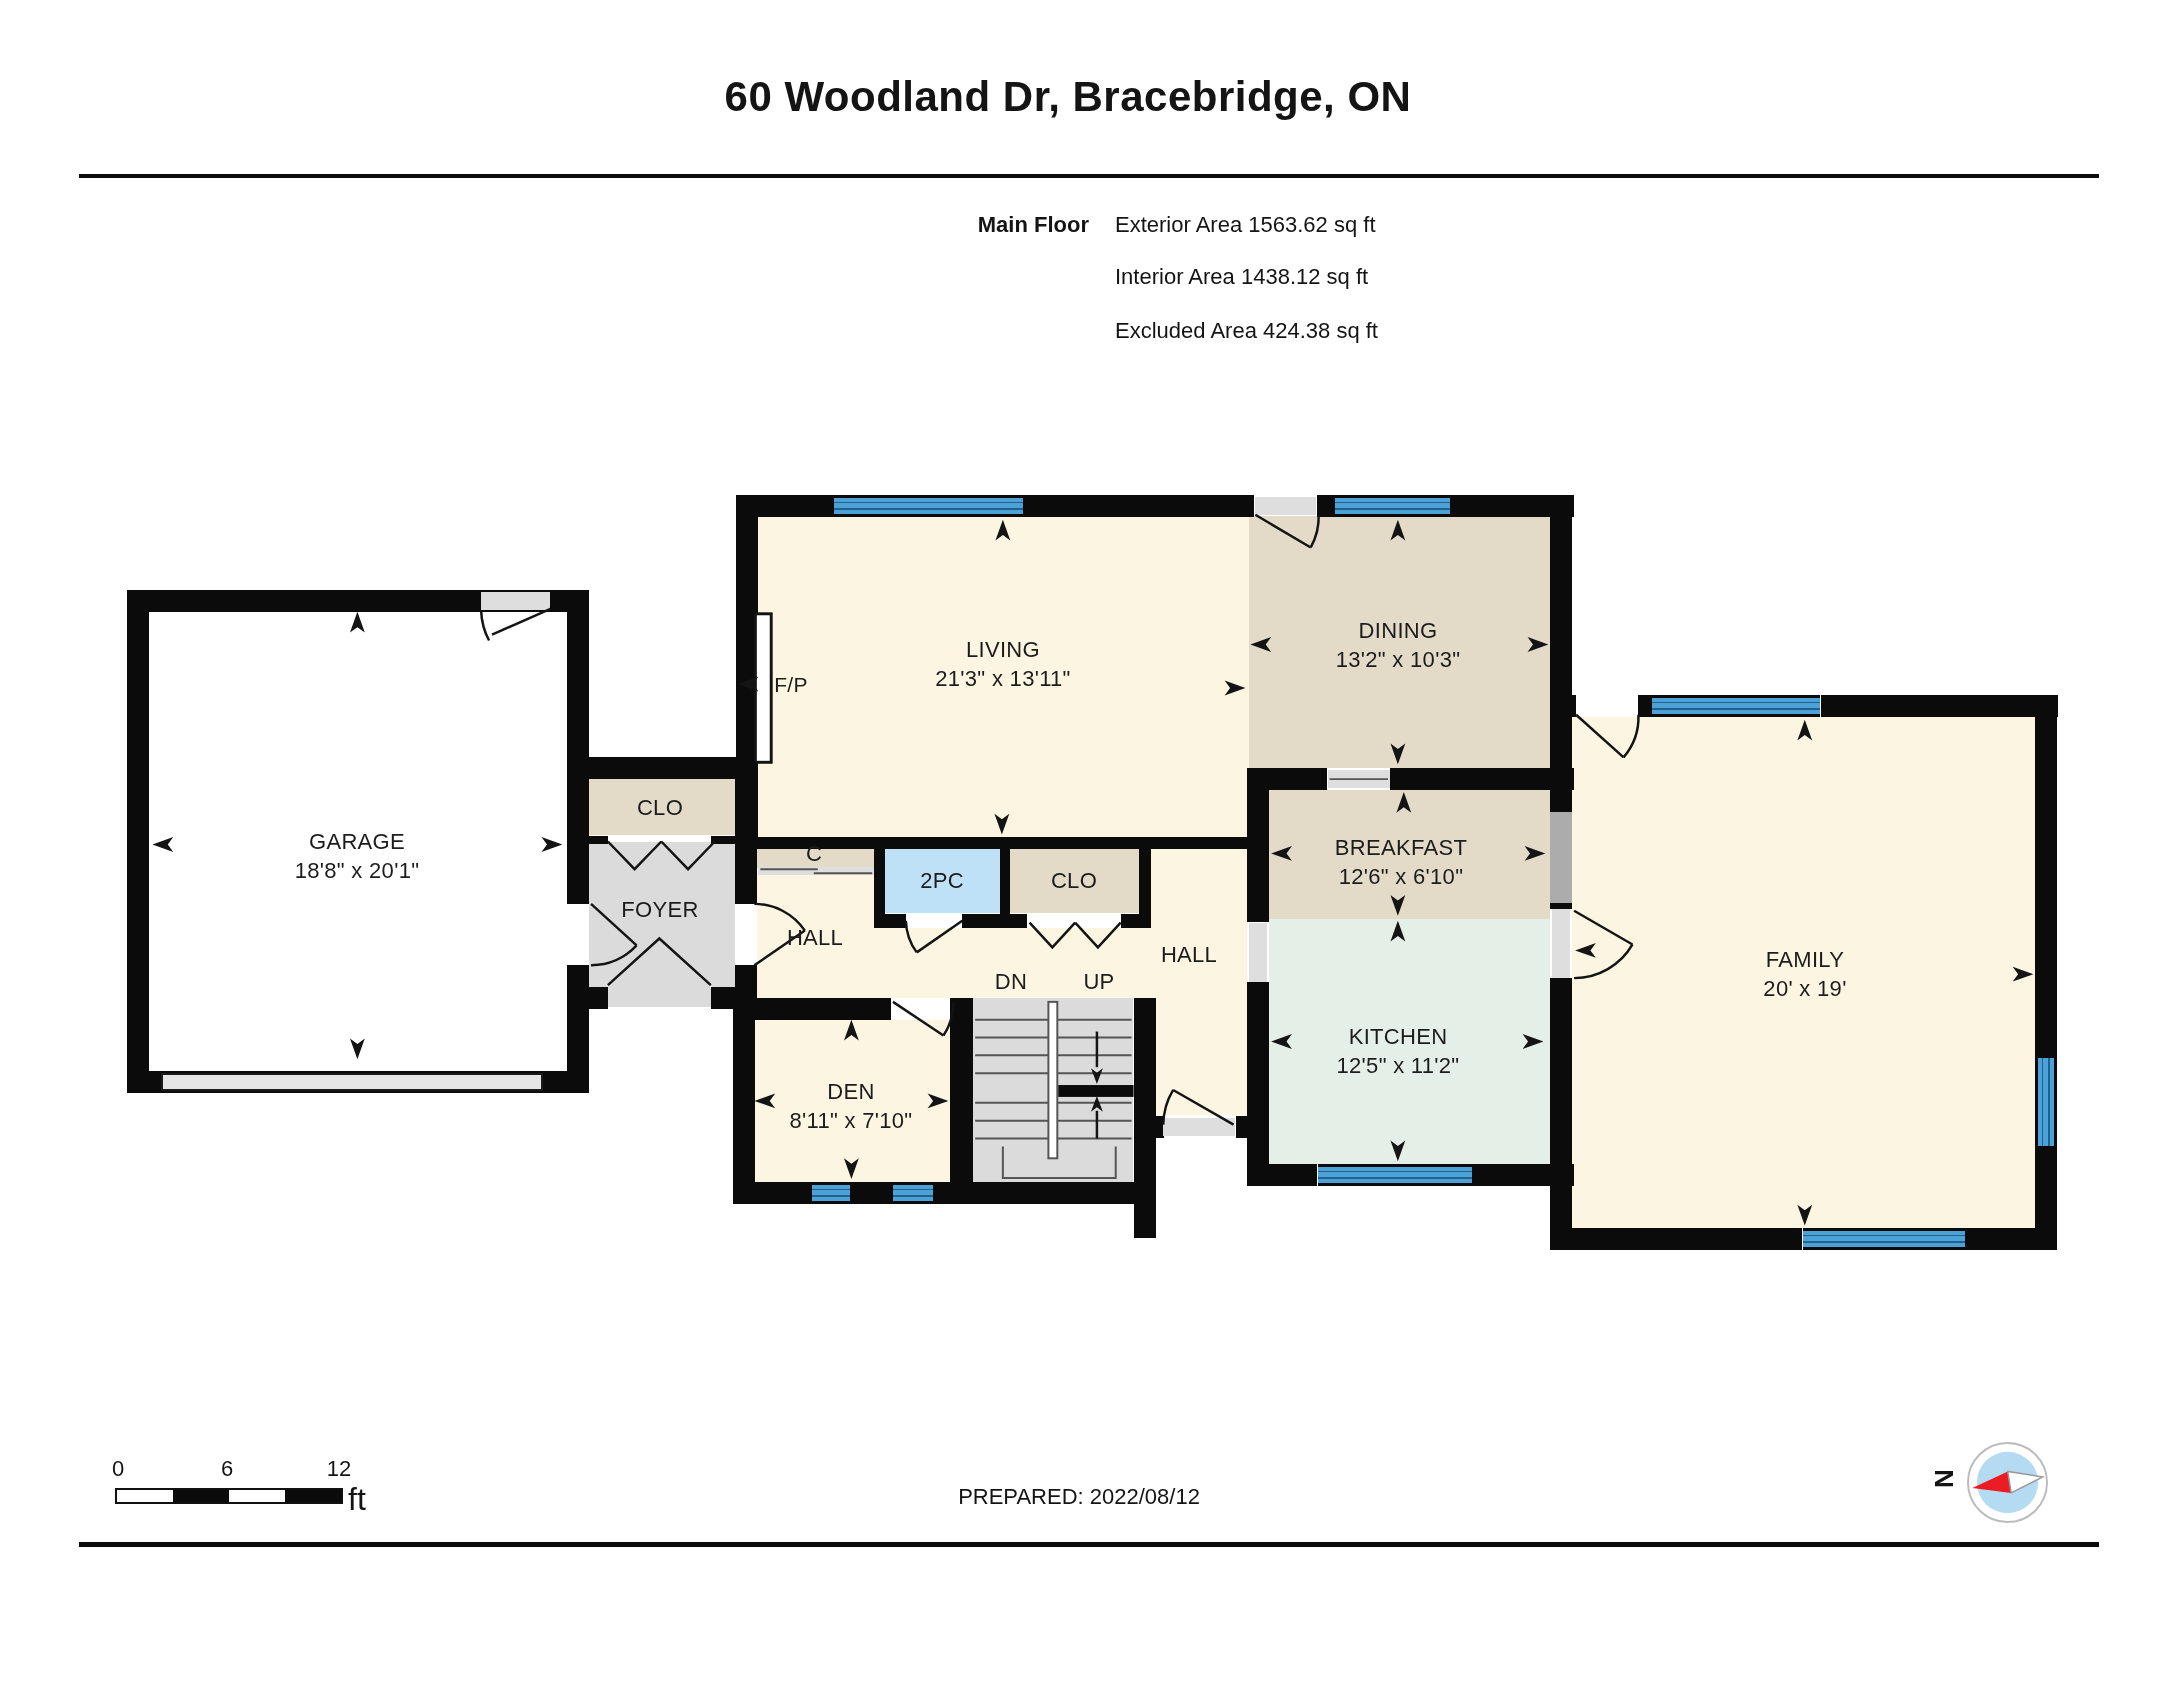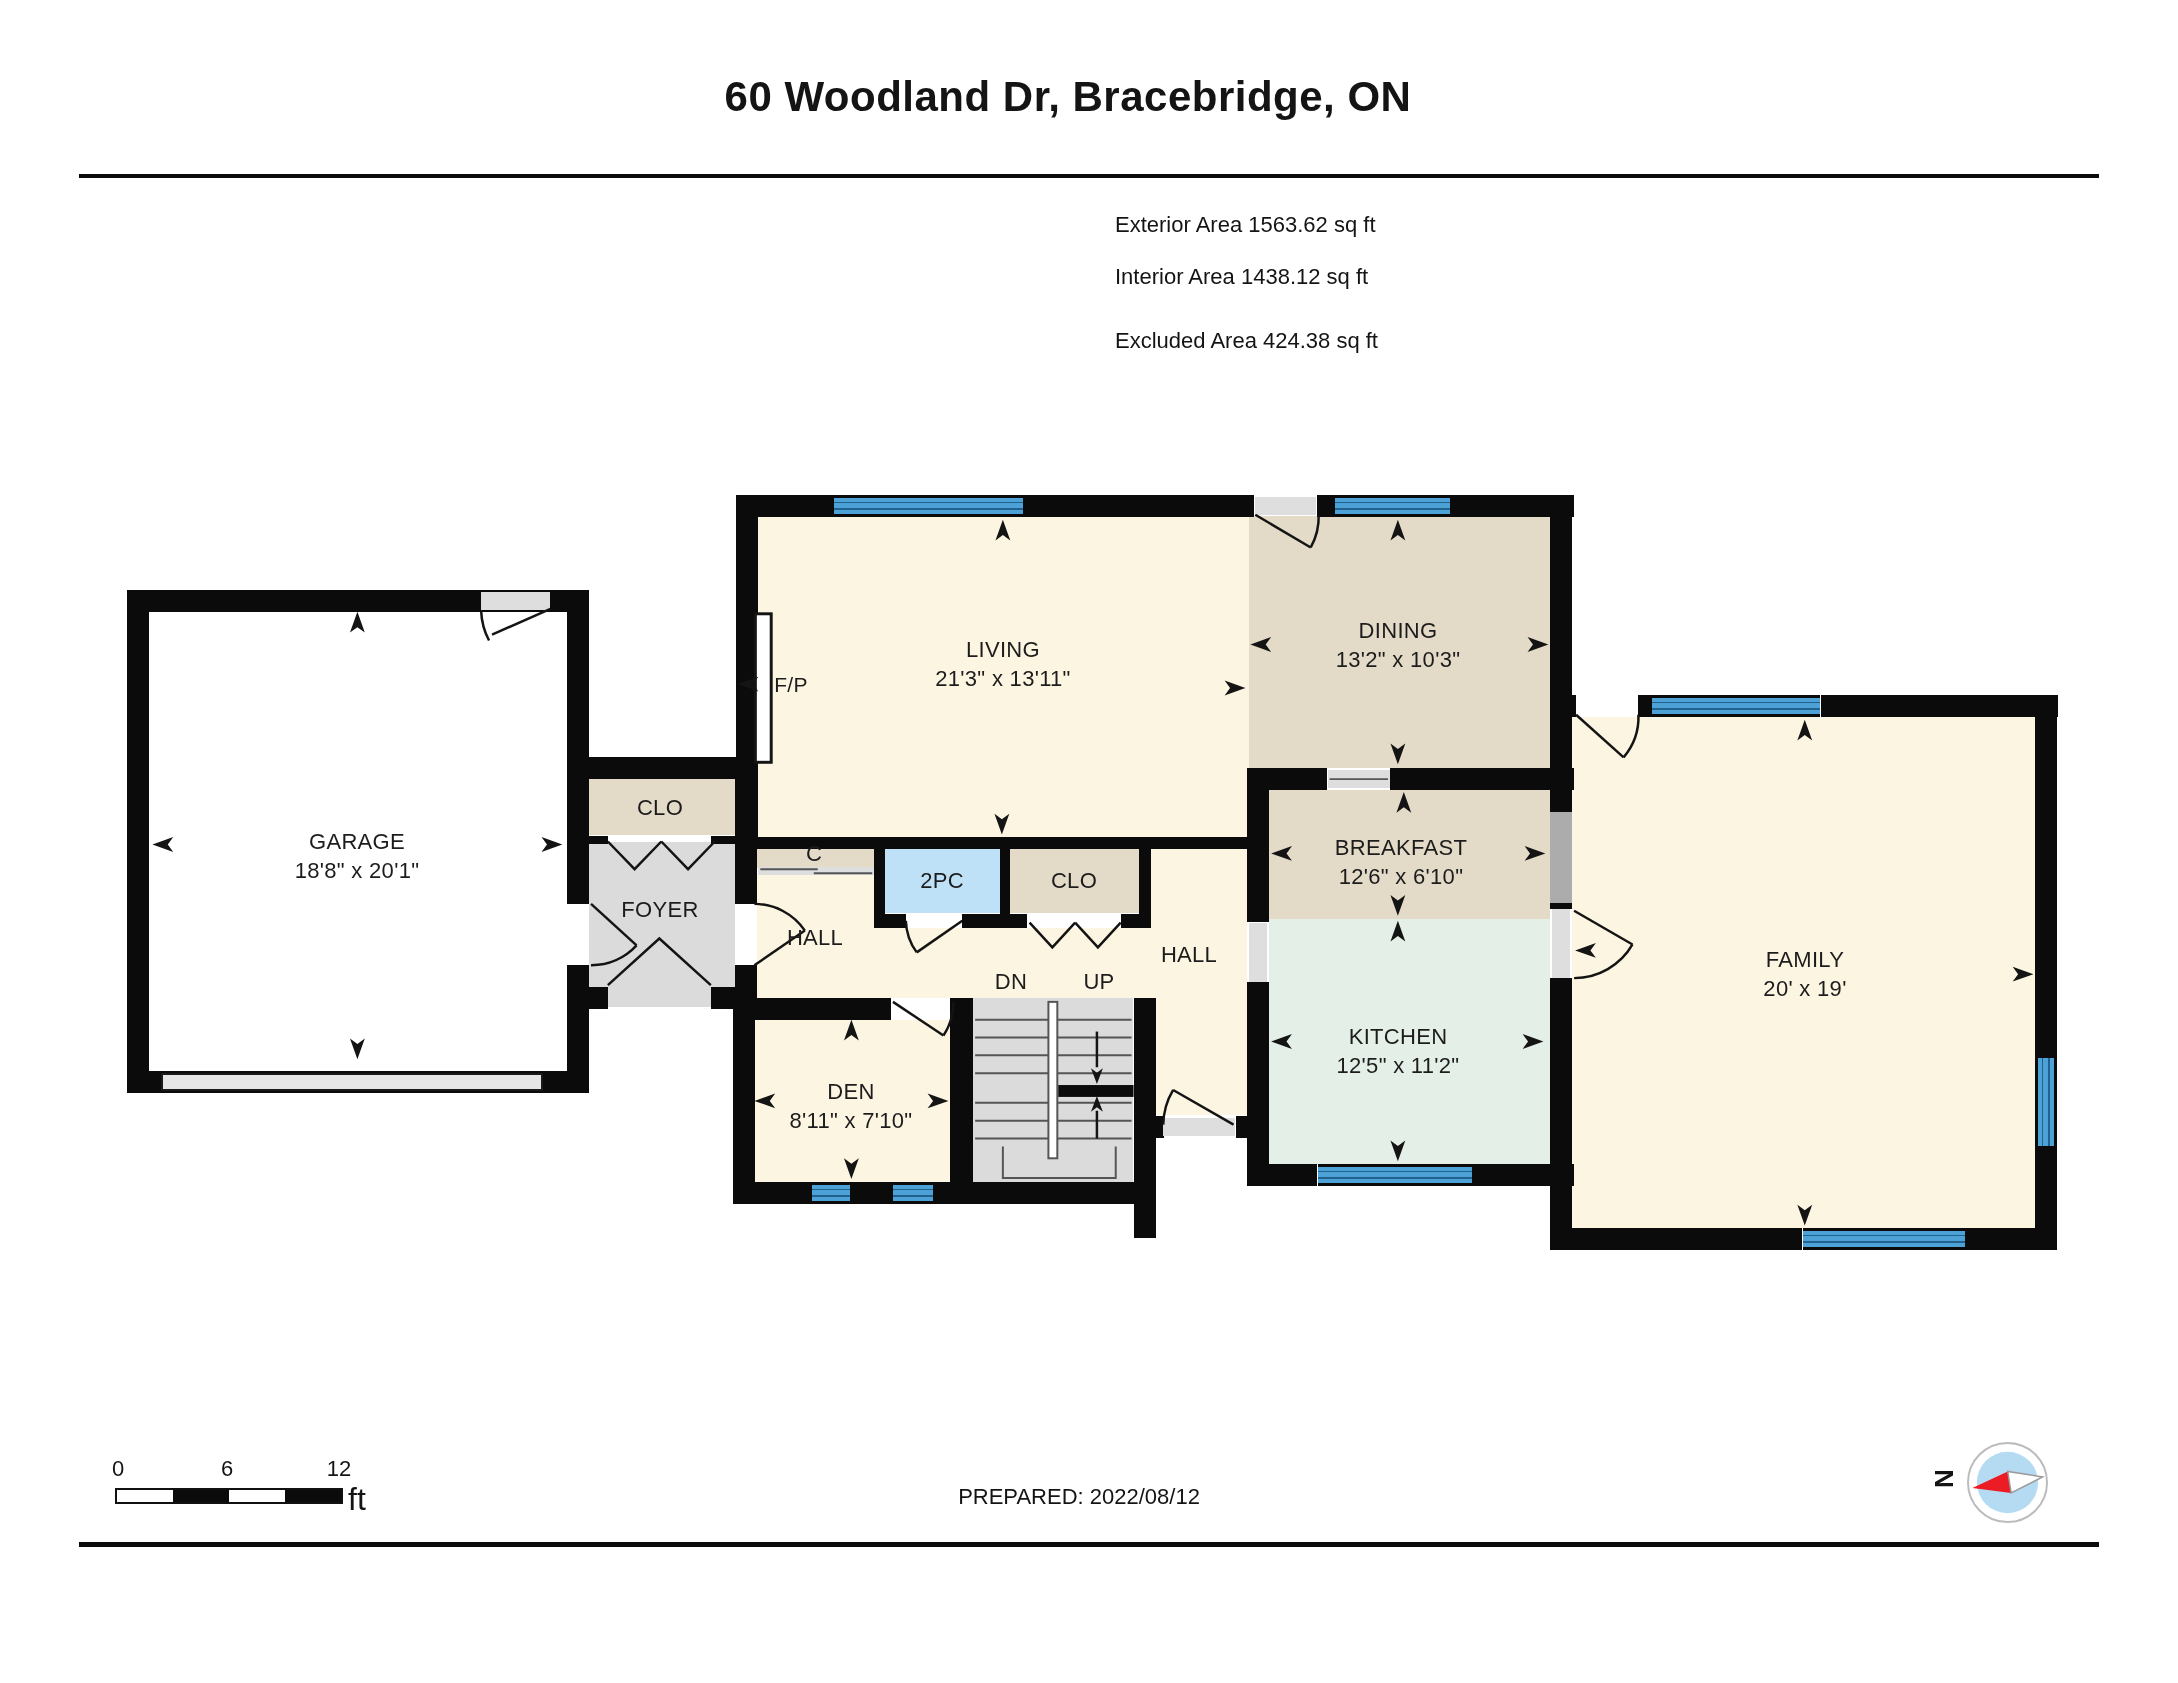--- a/index.html
+++ b/index.html
@@ -42,6 +42,7 @@
 
   <div class="title">60 Woodland Dr, Bracebridge, ON</div>
   <div class="rule" style="left:79px;top:174px;width:2020px;height:4px;"></div>
+  <div class="hinfo hbold" style="left:0;top:212px;width:1089px;text-align:right;">Main Floor</div>
   <div class="hinfo" style="left:1115px;top:212px;text-align:center;">Exterior Area 1563.62 sq ft</div>
   <div class="hinfo" style="left:1115px;top:264px;">Interior Area 1438.12 sq ft</div>
   <div class="hinfo" style="left:1115px;top:328px;">Excluded Area 424.38 sq ft</div>

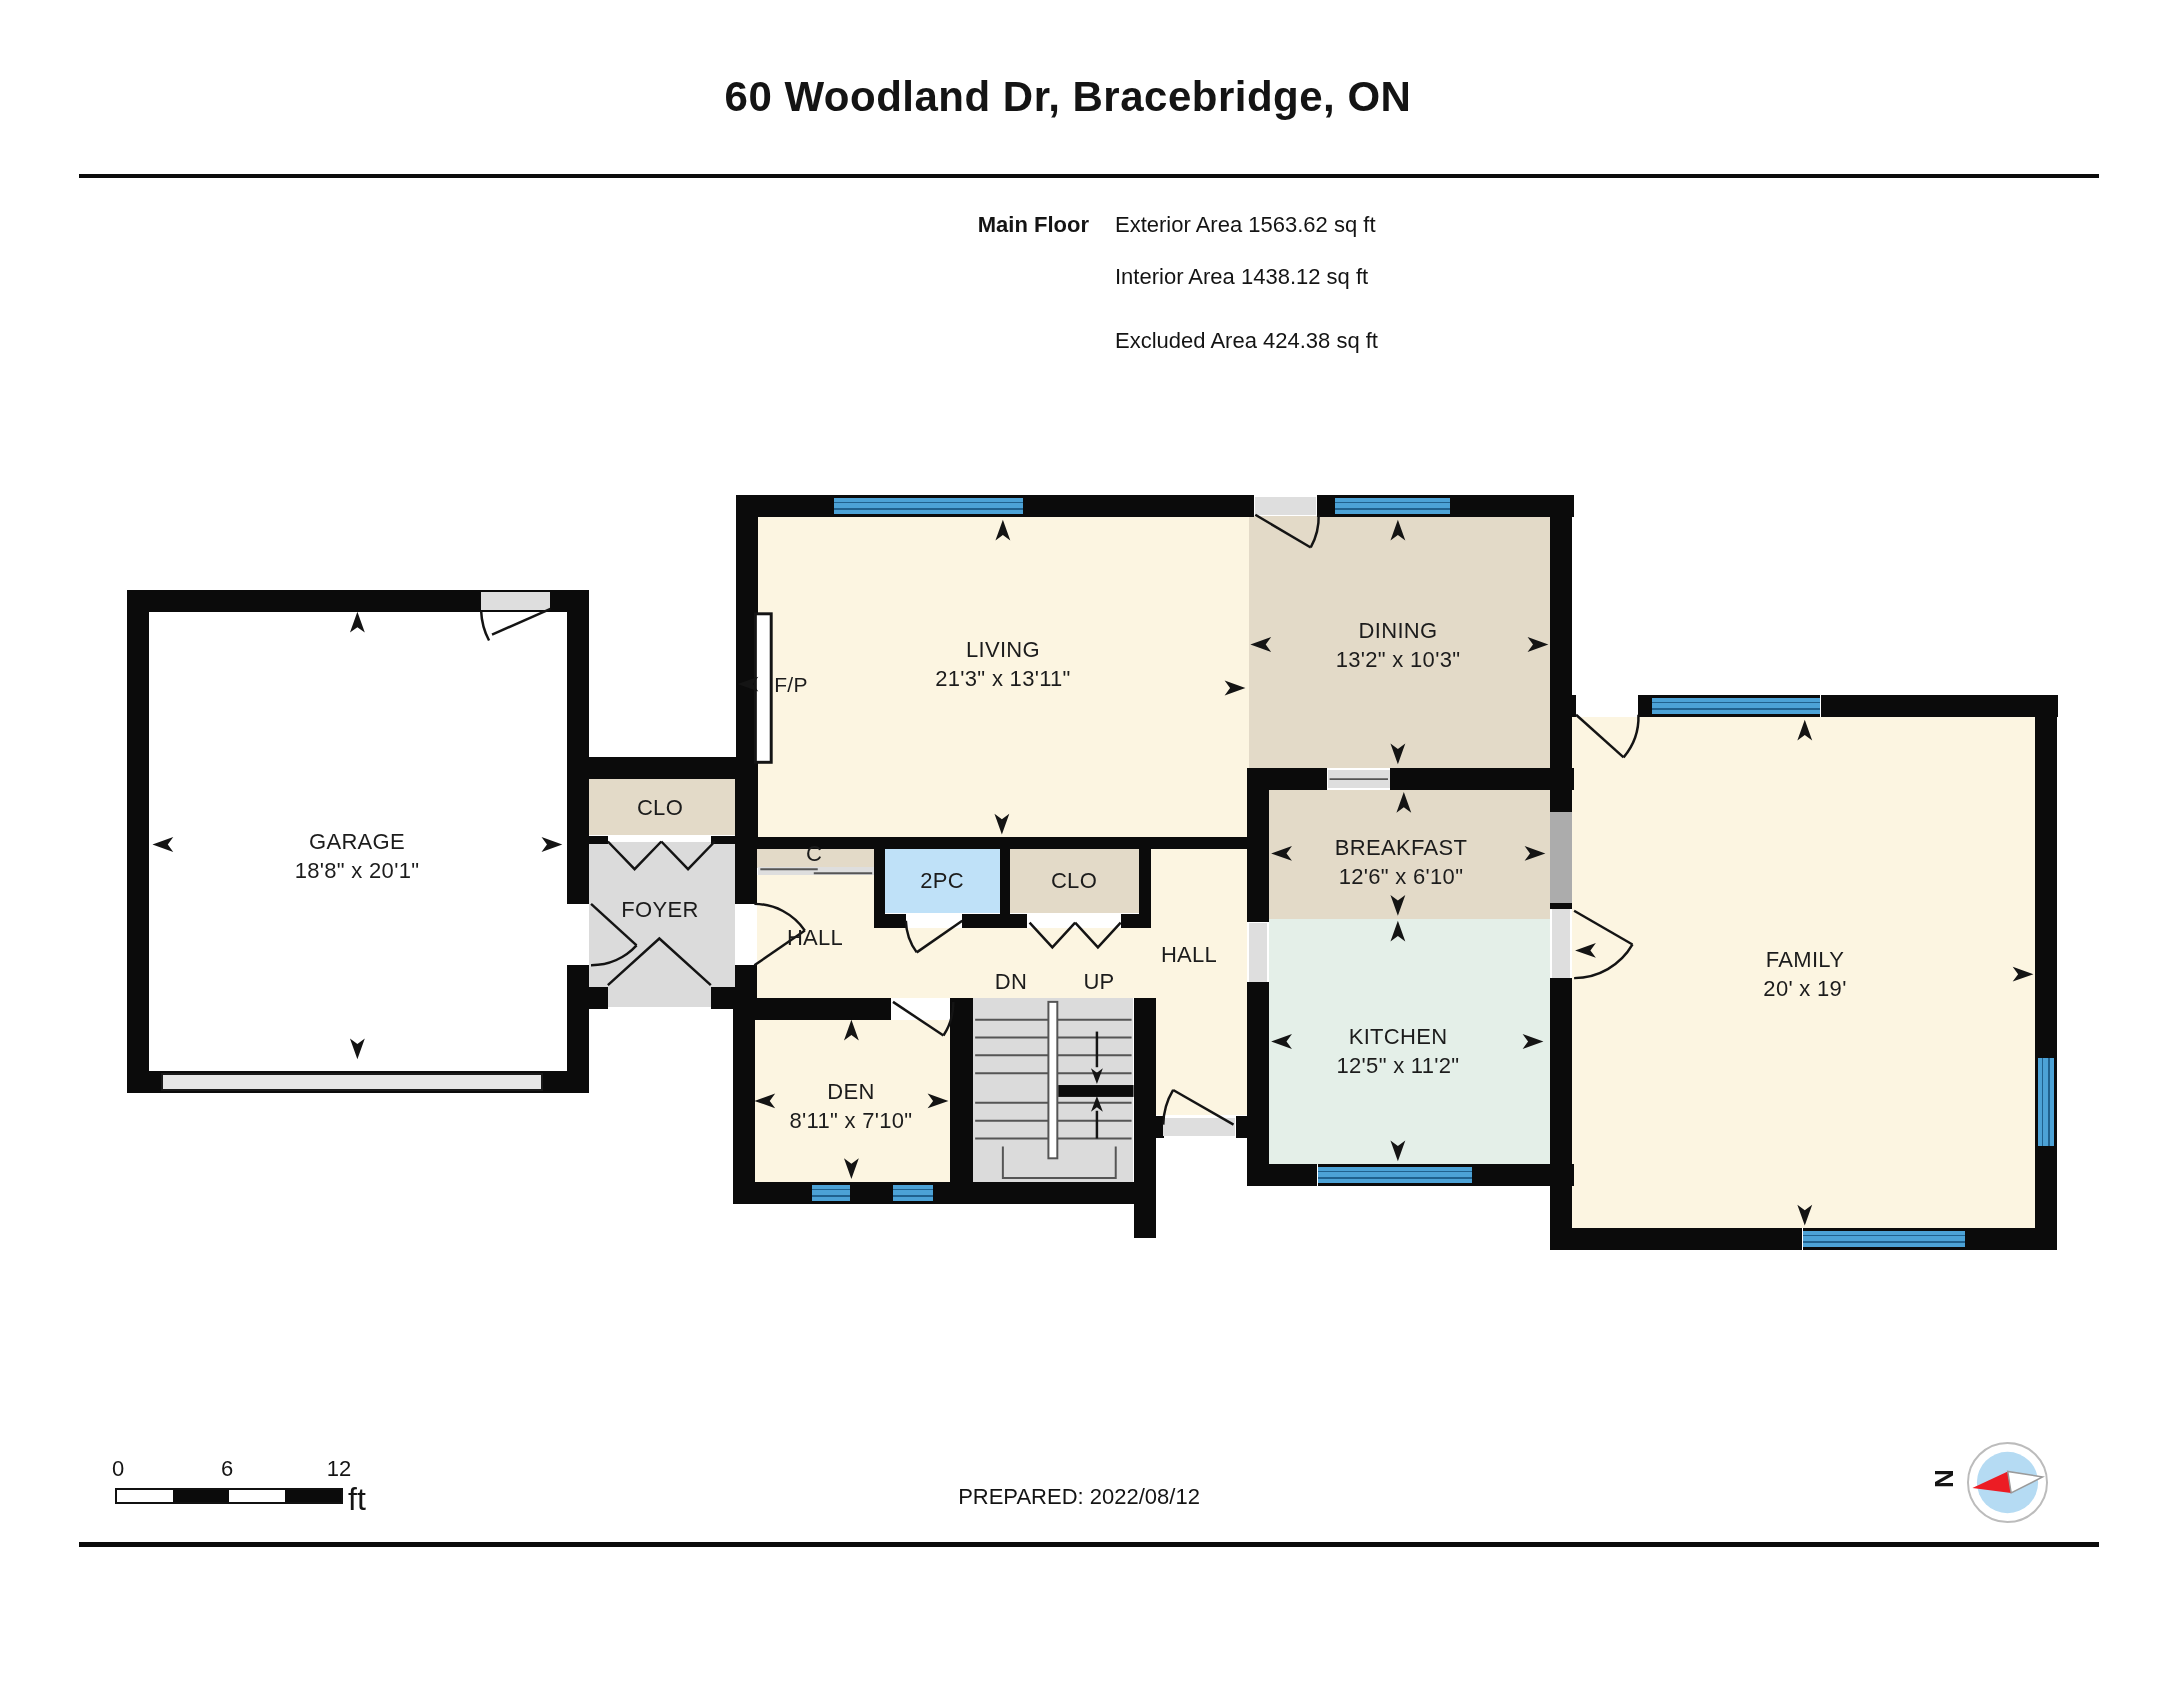--- a/index.html
+++ b/index.html
@@ -45,7 +45,7 @@
   <div class="hinfo hbold" style="left:0;top:212px;width:1089px;text-align:right;">Main Floor</div>
   <div class="hinfo" style="left:1115px;top:212px;text-align:center;">Exterior Area 1563.62 sq ft</div>
   <div class="hinfo" style="left:1115px;top:264px;">Interior Area 1438.12 sq ft</div>
-  <div class="hinfo" style="left:1115px;top:328px;">Excluded Area 424.38 sq ft</div>
+  <div class="hinfo" style="left:1115px;top:318px;">Excluded Area 424.38 sq ft</div>
 
   <div class="fl white" style="left:149px;top:612px;width:419px;height:459px;"></div>
   <div class="fl cream" style="left:757px;top:516px;width:492px;height:321px;"></div>

